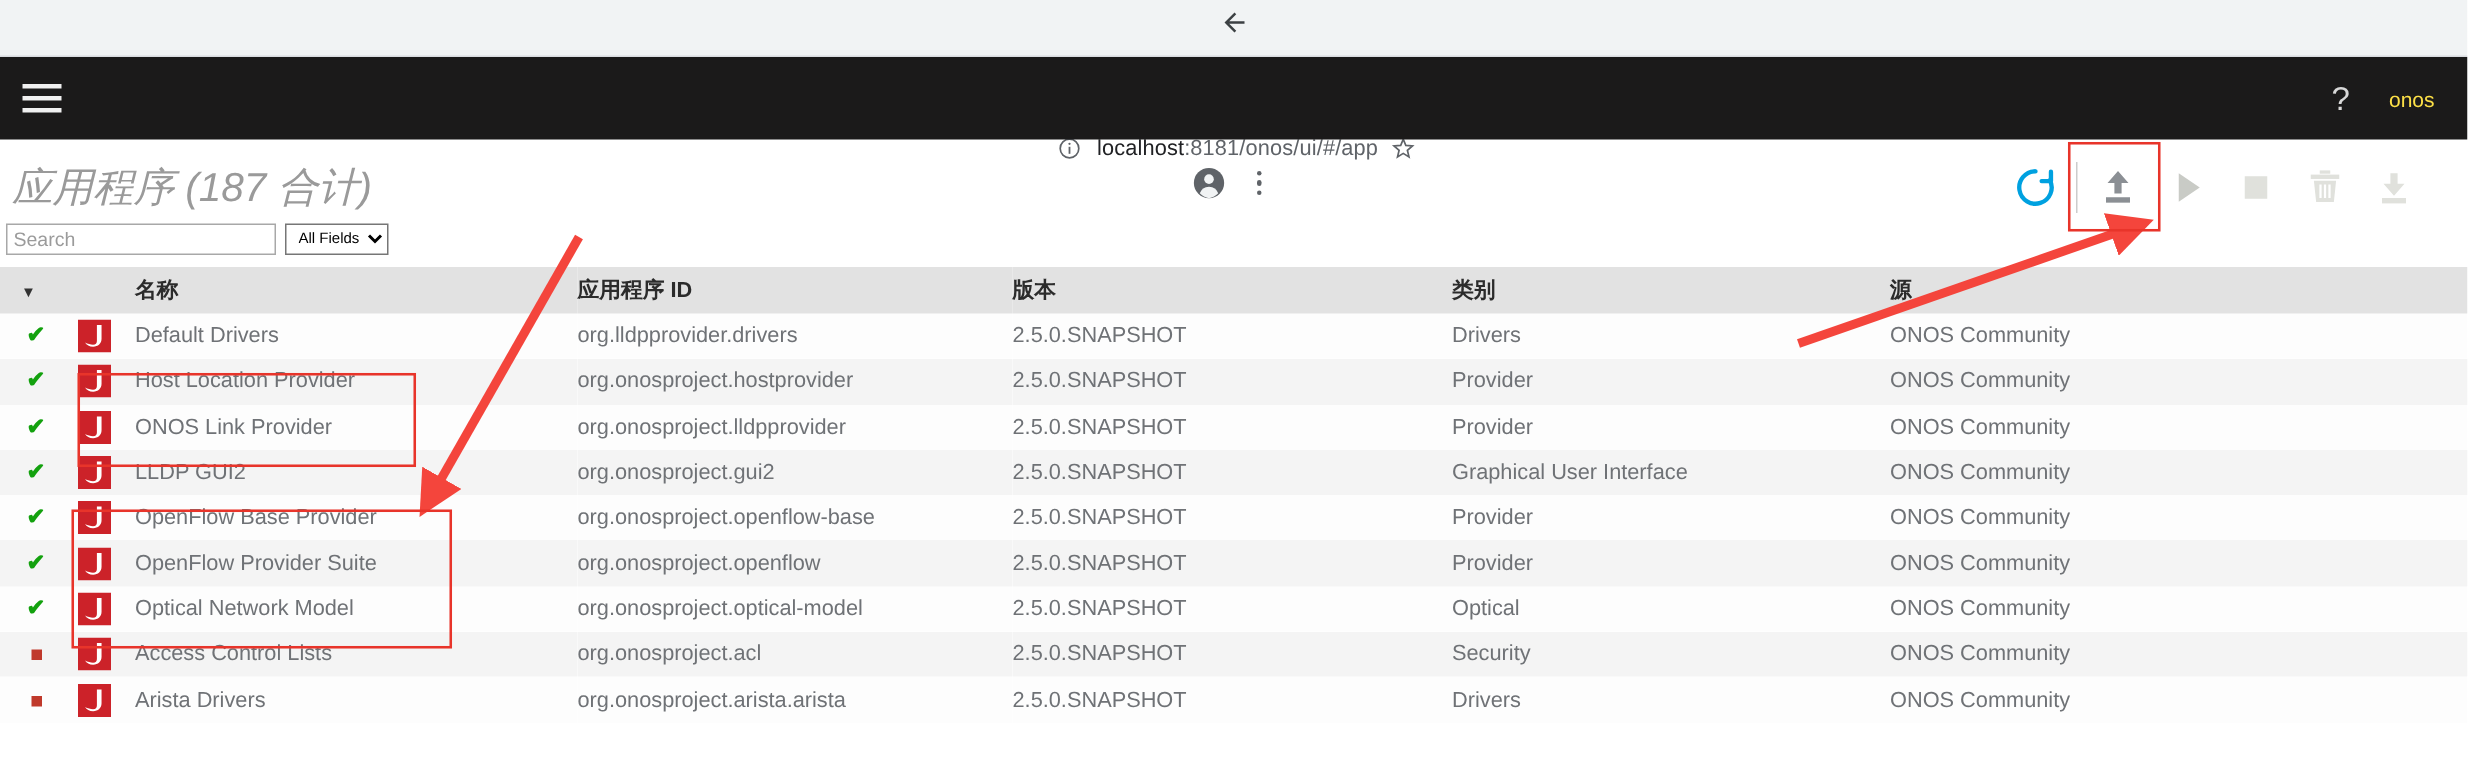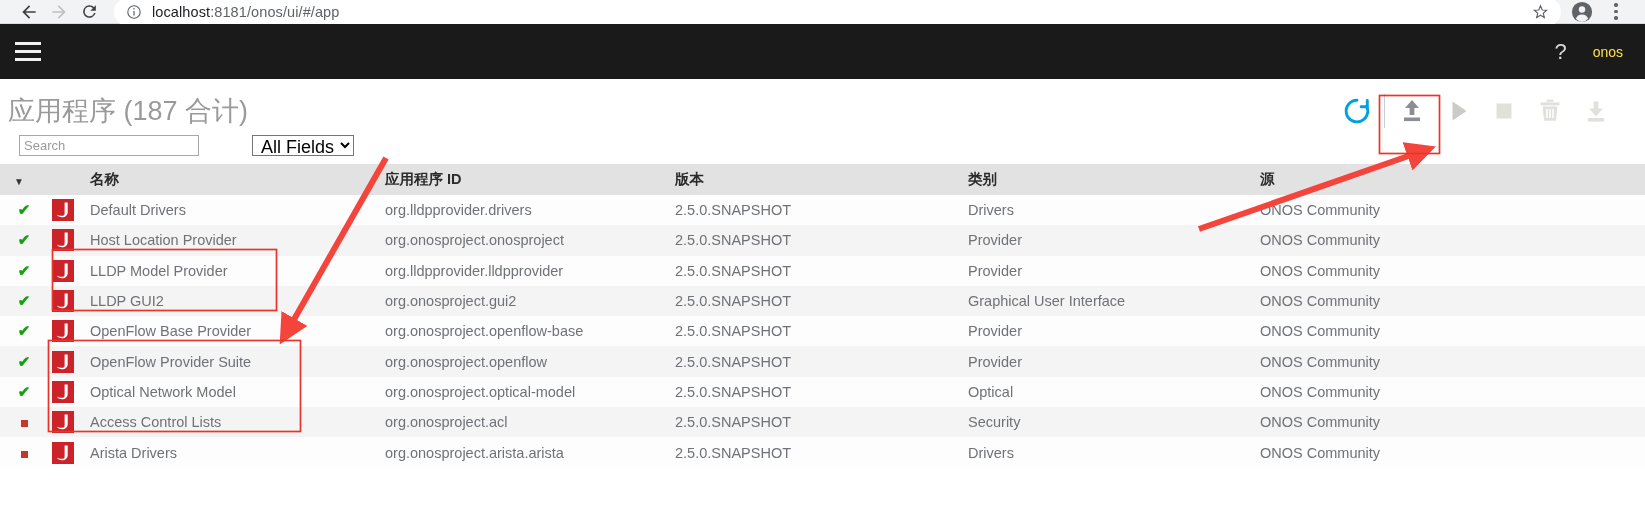--- a/index.html
+++ b/index.html
@@ -14,12 +14,13 @@
   
   .browser-bar {
     position: relative;
-    height: 24px;
+    height: 38px;
     background: #f1f3f4;
     display: flex;
     align-items: center;
     padding: 0 14px;
     border-bottom: 1px solid #dadce0;
+    flex-direction: column;
   }
   .nav-btn {
     width: 30px; height: 30px;

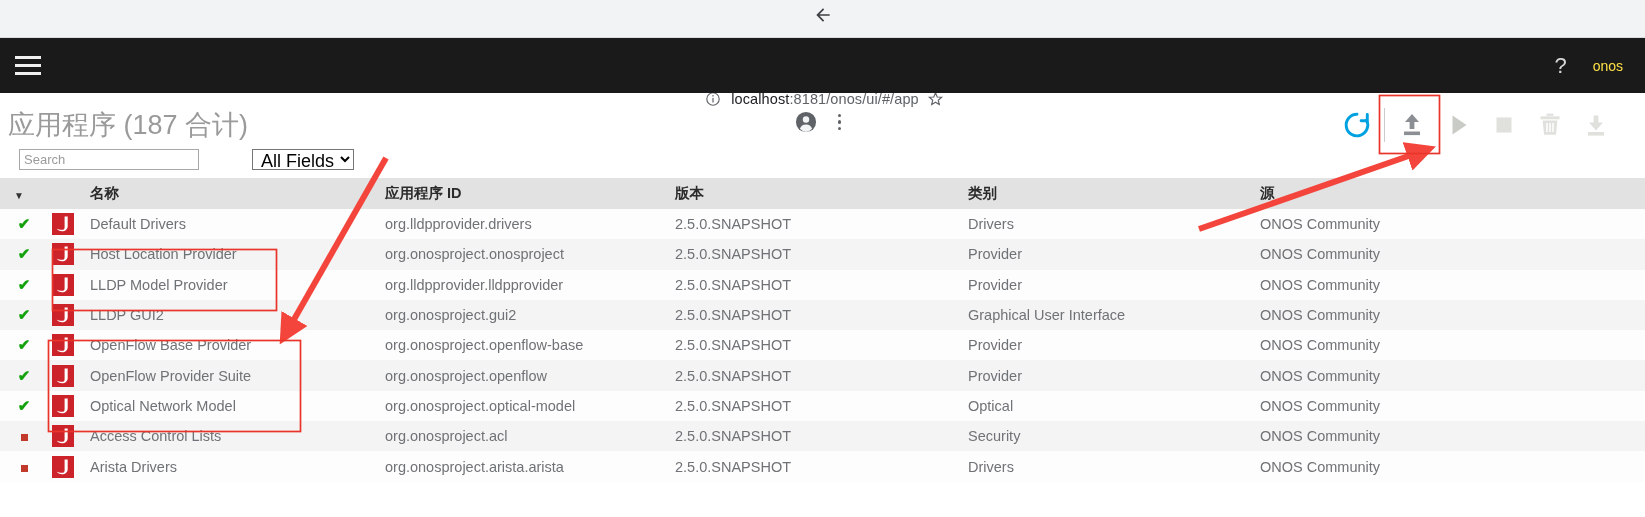--- a/index.html
+++ b/index.html
@@ -112,6 +112,7 @@
     color: #9a9a9a;
     font-weight: normal;
     white-space: nowrap;
+    font-style: italic;
   }
   .title-spacer { flex: 1 1 auto; }
 

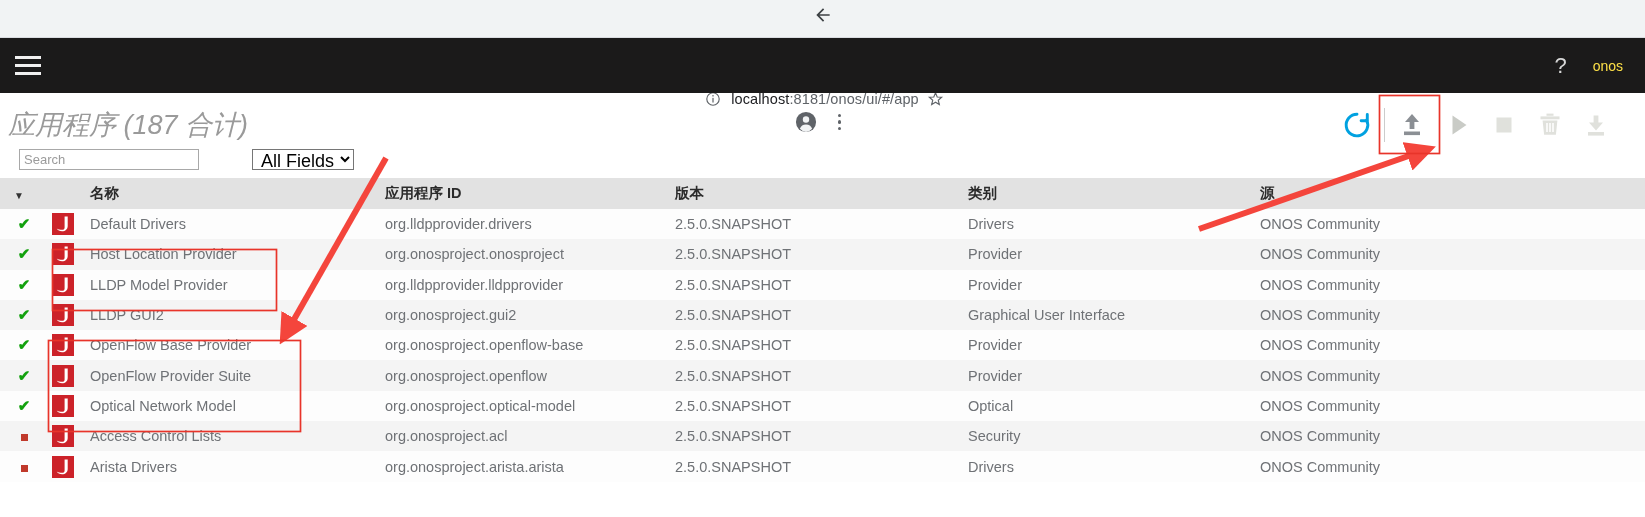--- a/index.html
+++ b/index.html
@@ -126,8 +126,7 @@
   .search-row {
     display: flex;
     align-items: center;
-    padding: 6px 0 8px 19px;
-    gap: 47px;
+    padding: 6px 0 8px 4px;
   }
   .search-input {
     width: 180px; height: 21px;

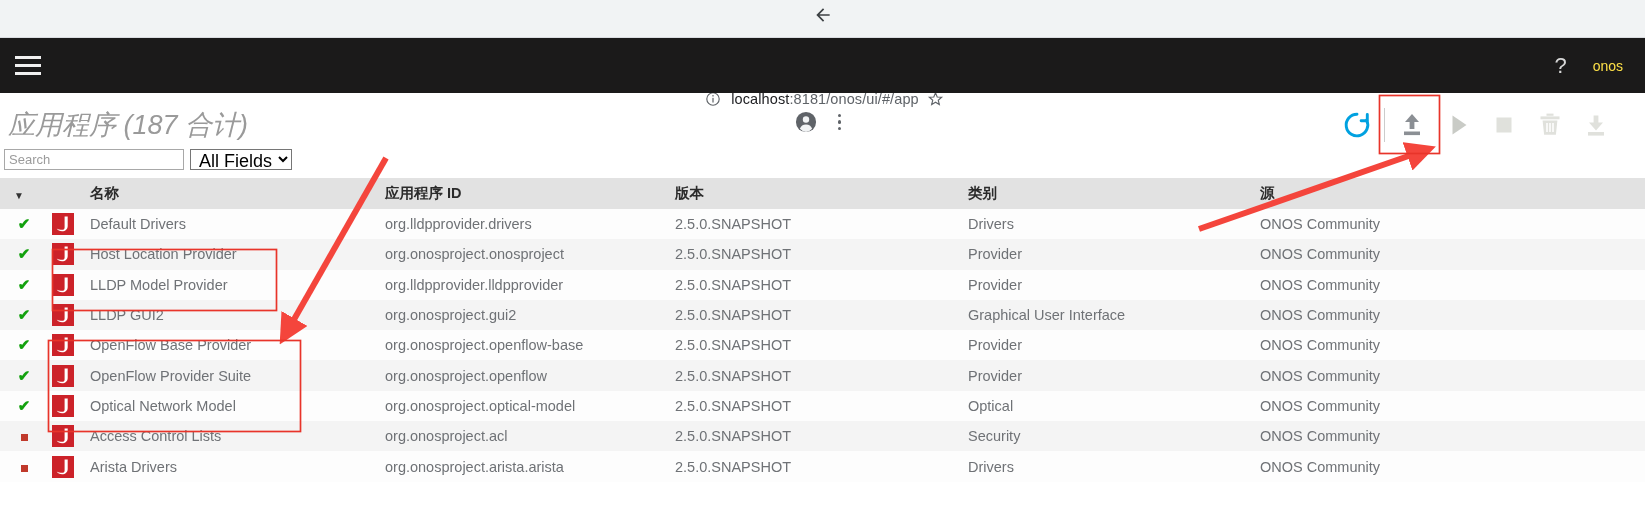--- a/index.html
+++ b/index.html
@@ -142,7 +142,7 @@
   .field-select {
     height: 21px;
     margin-left: 6px;
-    font-size: 18px;
+    font-size: 10px;
     border: 1px solid #767676;
     background: #ffffff;
     color: #000;

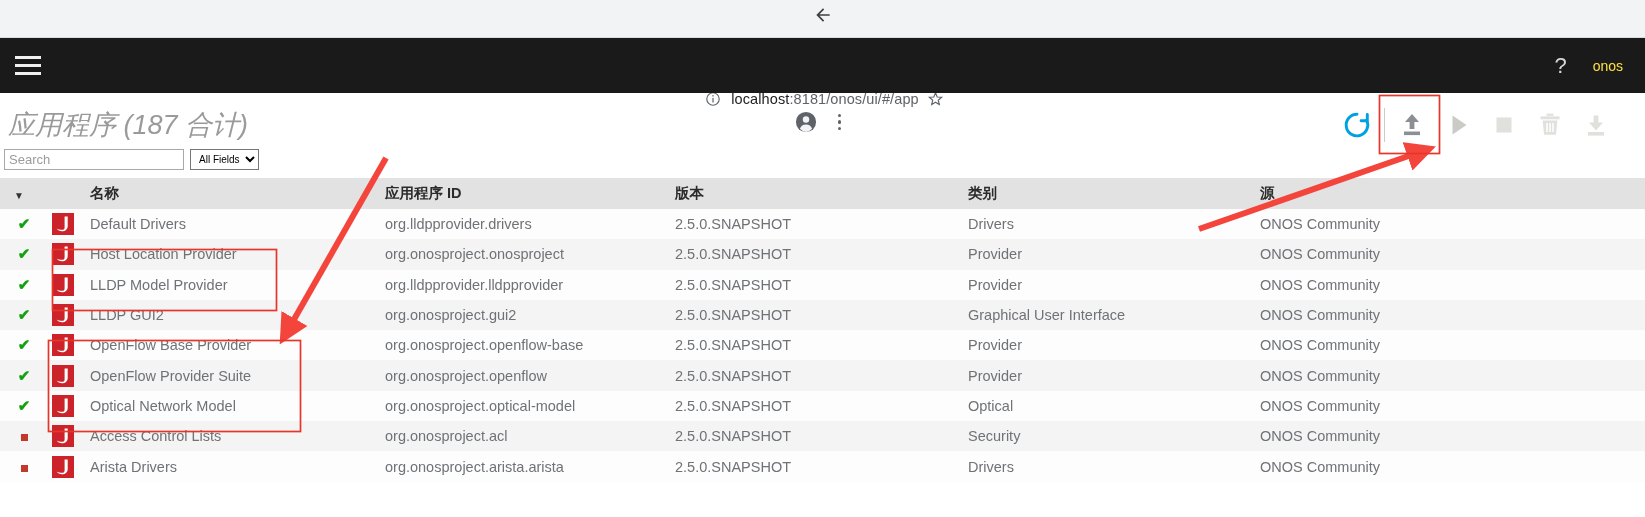--- a/index.html
+++ b/index.html
@@ -398,7 +398,7 @@
             </svg>
           </td>
           <td class="c-name">Host Location Provider</td>
-          <td>org.onosproject.onosproject</td>
+          <td>org.onosproject.hostprovider</td>
           <td>2.5.0.SNAPSHOT</td>
           <td>Provider</td>
           <td>ONOS Community</td>

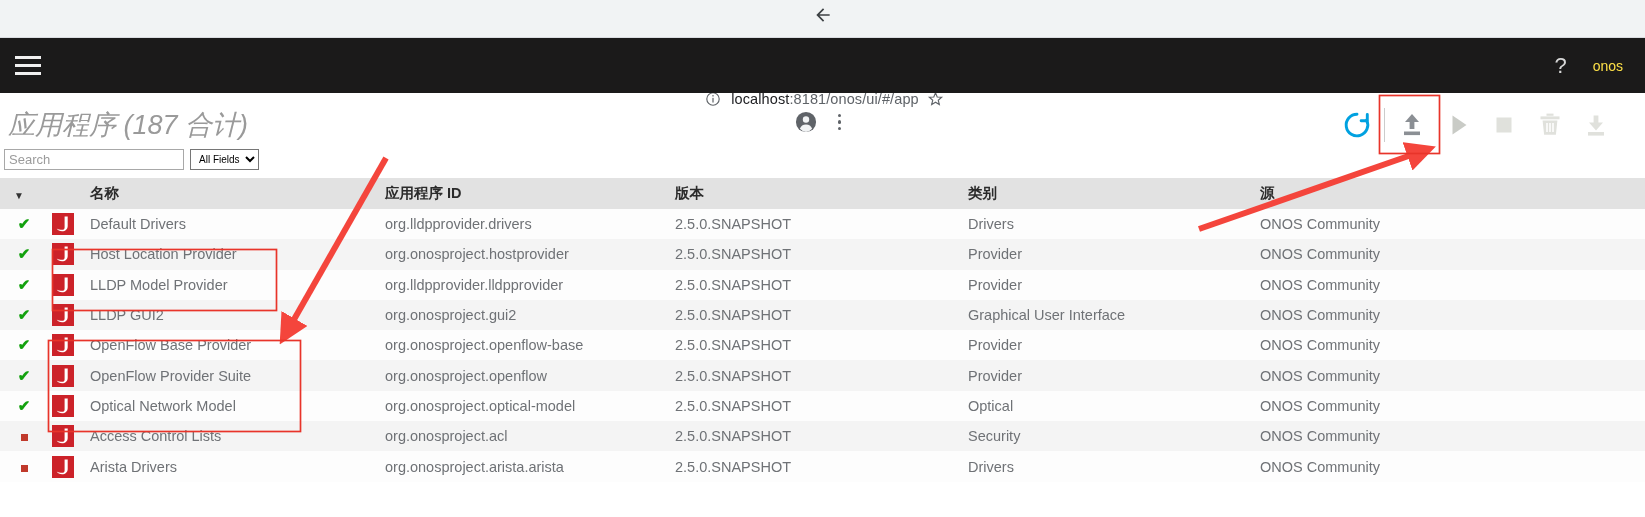--- a/index.html
+++ b/index.html
@@ -411,7 +411,7 @@
               <path d="M12.6 3.6h3.1v9.3c0 3.1-2.3 5.3-5.6 5.3-2.5 0-4.4-1.1-5.4-2.8 1.7 1 3.6 1.4 5.3 1.4 1.8 0 2.6-.8 2.6-2.4z" fill="#ffffff"></path>
             </svg>
           </td>
-          <td class="c-name">LLDP Model Provider</td>
+          <td class="c-name">ONOS Link Provider</td>
           <td>org.lldpprovider.lldpprovider</td>
           <td>2.5.0.SNAPSHOT</td>
           <td>Provider</td>

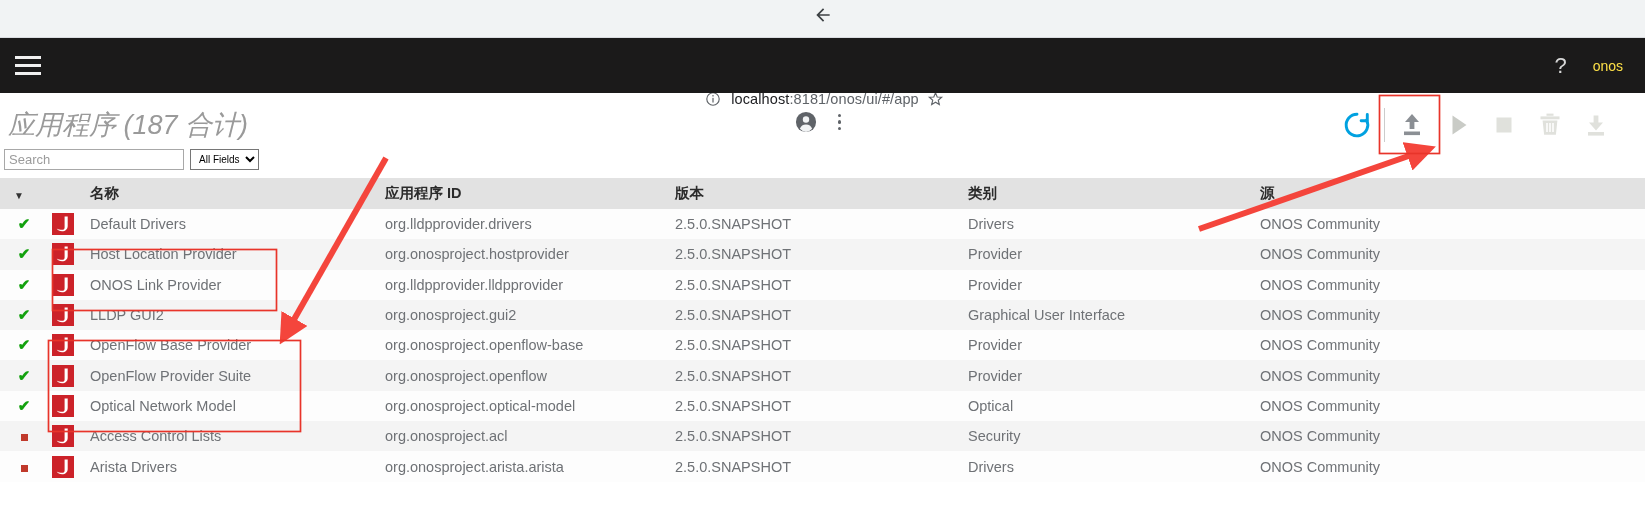--- a/index.html
+++ b/index.html
@@ -412,7 +412,7 @@
             </svg>
           </td>
           <td class="c-name">ONOS Link Provider</td>
-          <td>org.lldpprovider.lldpprovider</td>
+          <td>org.onosproject.lldpprovider</td>
           <td>2.5.0.SNAPSHOT</td>
           <td>Provider</td>
           <td>ONOS Community</td>

